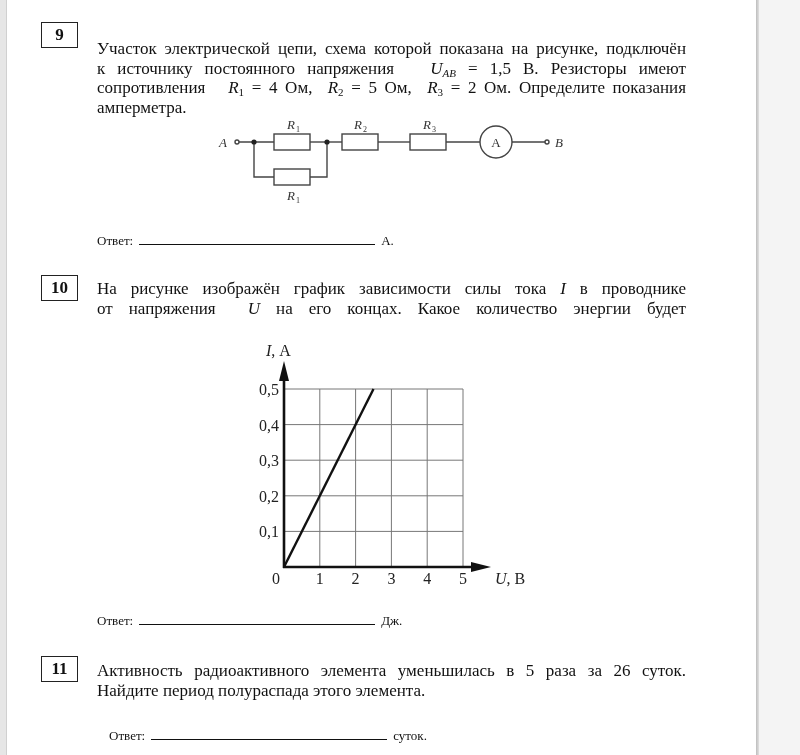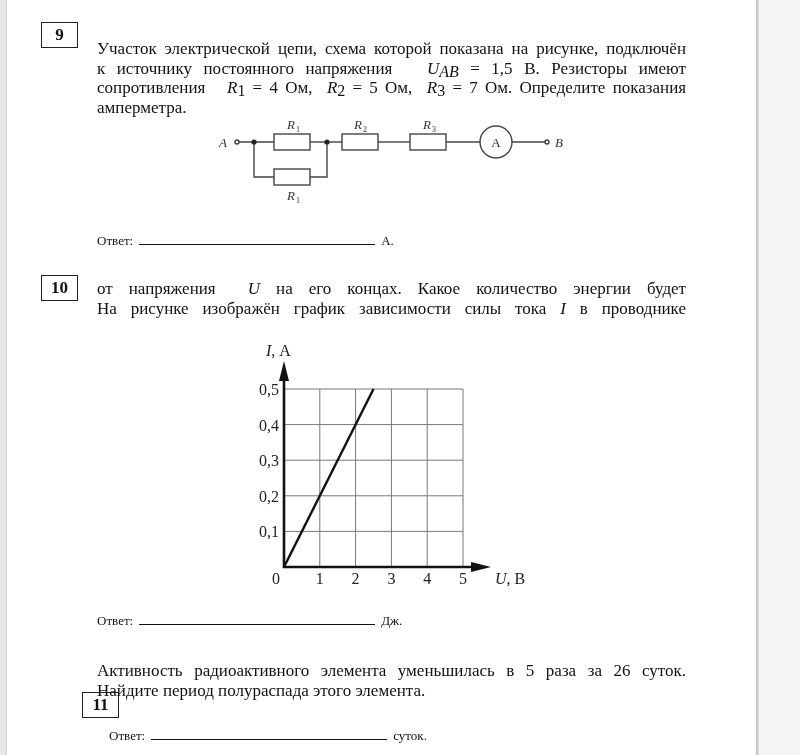--- a/index.html
+++ b/index.html
@@ -44,7 +44,7 @@
     height: 15px; margin: 0 6px 0 6px; vertical-align: baseline;
   }
   i.var { font-style: italic; }
-  sub { font-size: 16px; vertical-align: -3px; line-height: 0; }
+  sub { font-size: 11px; vertical-align: -3px; line-height: 0; }
   svg text { font-family: "Liberation Serif", "DejaVu Serif", serif; }
 </style>
 </head>

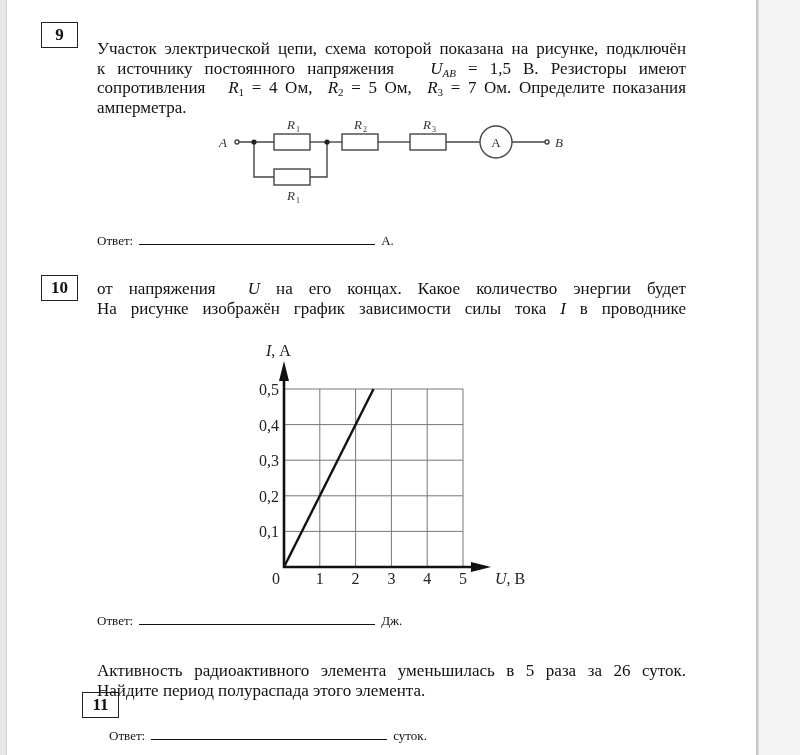--- a/index.html
+++ b/index.html
@@ -58,7 +58,7 @@
 <div class="qtext" style="top:39px;">
   <span class="ln">Участок электрической цепи, схема которой показана на рисунке, подключён</span>
   <span class="ln"><span>к источнику постоянного напряжения </span>&nbsp;&nbsp;<i class="var">U</i><sub><i>AB</i></sub><span> = 1,5 В. Резисторы имеют</span></span>
-  <span class="ln"><span>сопротивления </span>&nbsp;&nbsp;<i class="var">R</i><sub>1</sub><span> = 4 Ом, </span>&nbsp;<i class="var">R</i><sub>2</sub><span> = 5 Ом, </span>&nbsp;<i class="var">R</i><sub>3</sub><span> = 7 Ом. Определите показания</span></span>
+  <span class="ln"><span>сопротивления </span>&nbsp;&nbsp;<i class="var">R</i><sub>1</sub><span> = 4 Ом, </span>&nbsp;<i class="var">R</i><sub>2</sub><span> = 5 Ом, </span>&nbsp;<i class="var">R</i><sub>3</sub><span> = 2 Ом. Определите показания</span></span>
   <span class="ln last">амперметра.</span>
 </div>
 

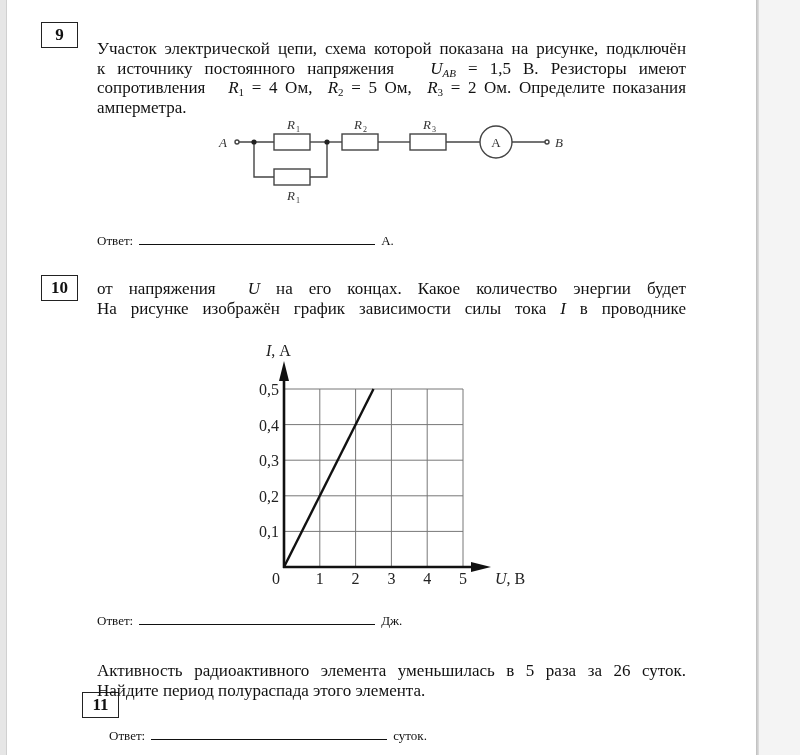--- a/index.html
+++ b/index.html
@@ -105,8 +105,8 @@
 
 <div class="qnum" style="top:275px;">10</div>
 <div class="qtext" style="top:279px;">
+  <span class="ln"><span>На рисунке изображён график зависимости силы тока </span><i class="var">I</i><span> в проводнике</span></span>
   <span class="ln"><span>от напряжения </span>&nbsp;<i class="var">U</i><span> на его концах. Какое количество энергии будет</span></span>
-  <span class="ln"><span>На рисунке изображён график зависимости силы тока </span><i class="var">I</i><span> в проводнике</span></span>
 </div>
 
 <svg id="chart" width="800" height="600" style="position:absolute;left:0;top:0;" viewBox="0 0 800 600">

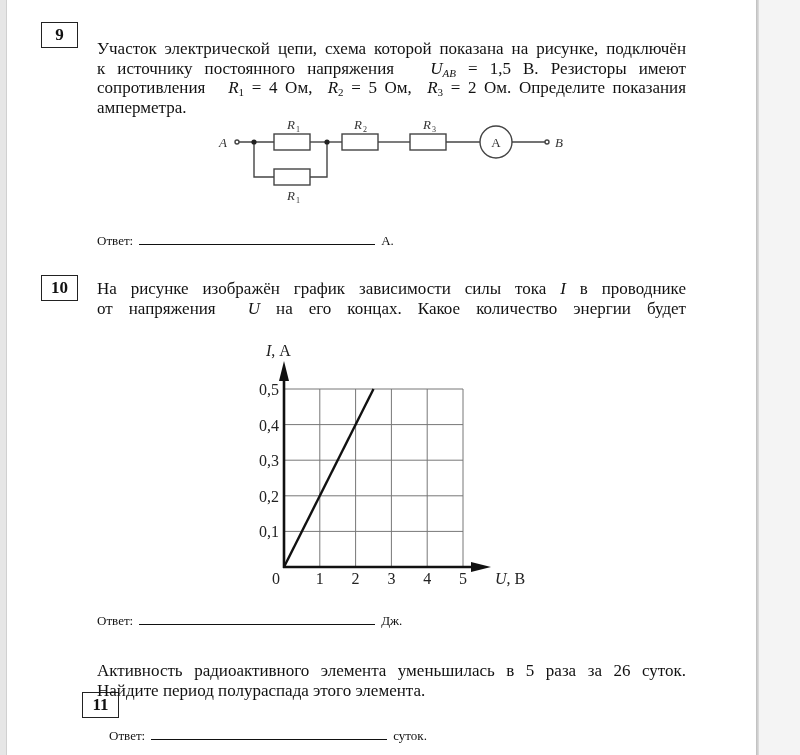--- a/index.html
+++ b/index.html
@@ -150,7 +150,7 @@
 
 <div class="answer" style="top:609px;"><span>Ответ:</span><span class="blank"></span><span>Дж.</span></div>
 
-<div class="qnum" style="top:692px;margin-left:41px;">11</div>
+<div class="qnum" style="top:656px;">11</div>
 <div class="qtext" style="top:661px;">
   <span class="ln">Активность радиоактивного элемента уменьшилась в 5 раза за 26 суток.</span>
   <span class="ln last">Найдите период полураспада этого элемента.</span>

